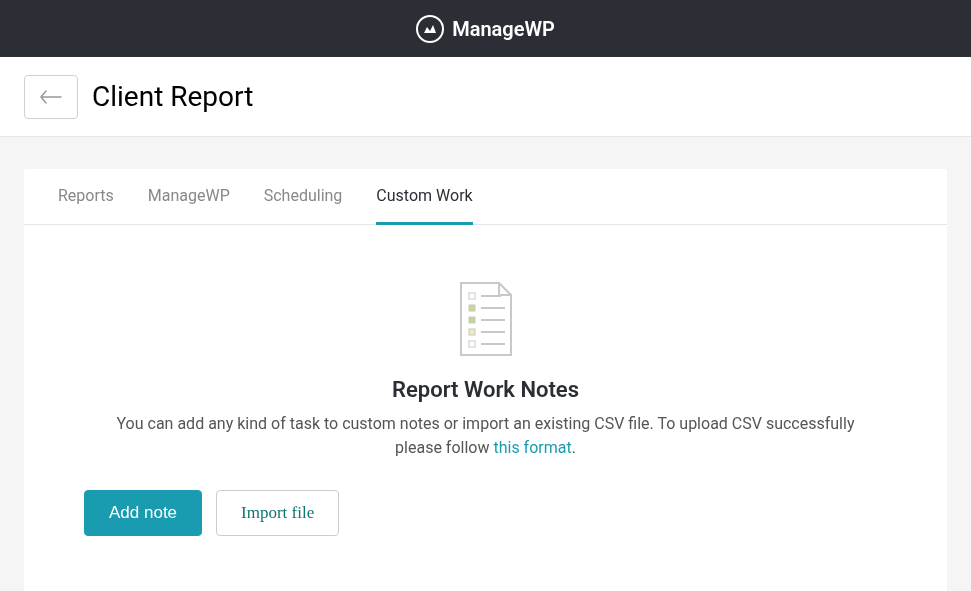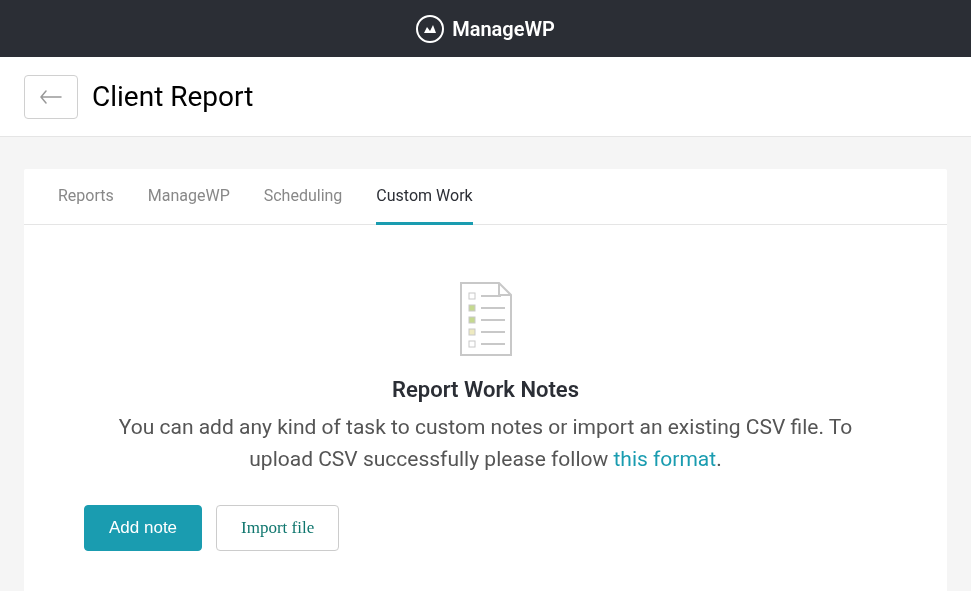--- a/index.html
+++ b/index.html
@@ -109,7 +109,7 @@
       margin-bottom: 10px;
     }
     .section-description {
-      font-size: 21px;
+      font-size: 16px;
       color: #555;
       line-height: 1.5;
       max-width: 740px;

